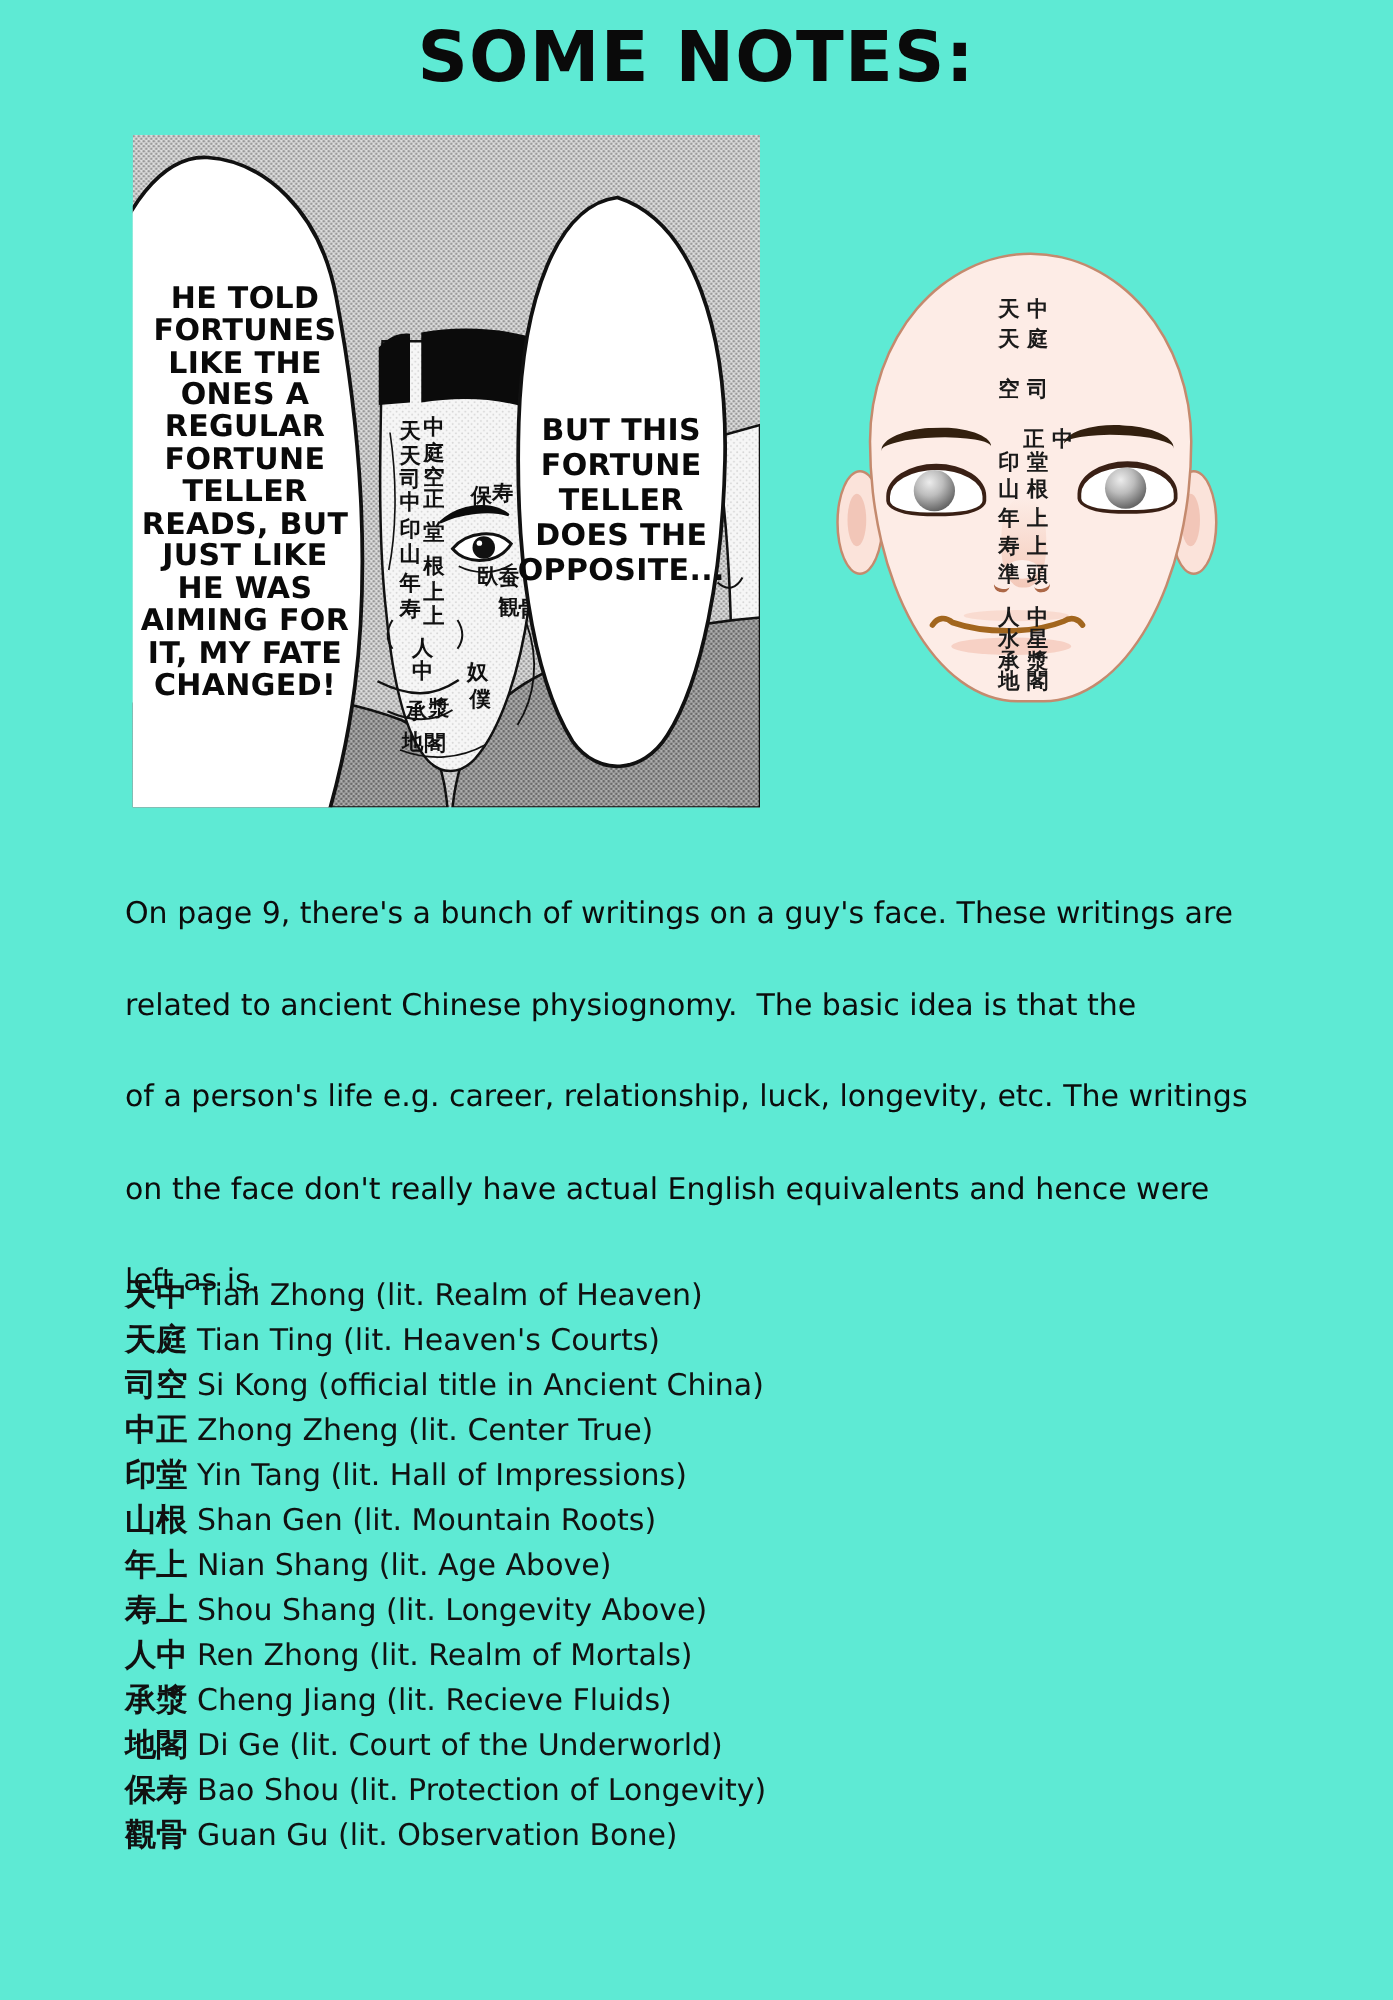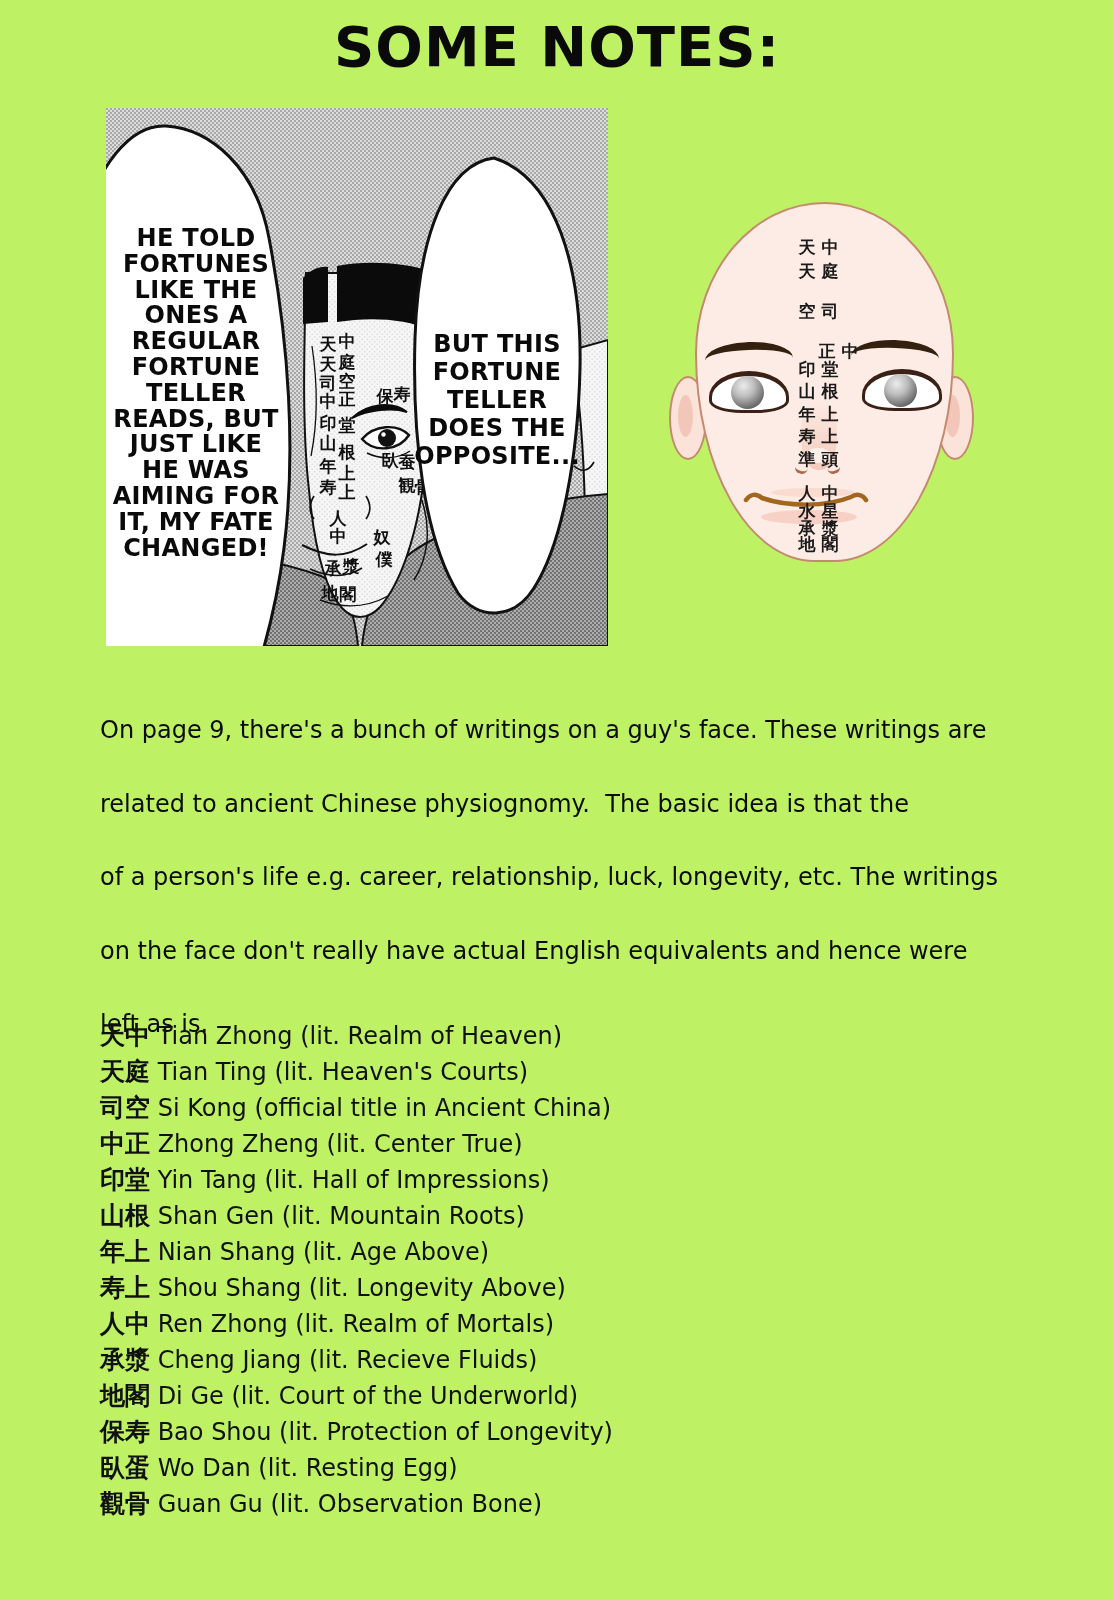--- a/index.html
+++ b/index.html
@@ -3,7 +3,7 @@
 <meta charset="utf-8">
 <style>
   html,body{margin:0;padding:0;background:#888;}
-  #page{position:relative;width:1114px;height:1600px;background:#bef264;overflow:hidden;
+  #page{position:relative;width:1114px;height:1600px;background:#5eead4;overflow:hidden;
         font-family:"DejaVu Sans",sans-serif;color:#111;}
   .abs{position:absolute;}
 

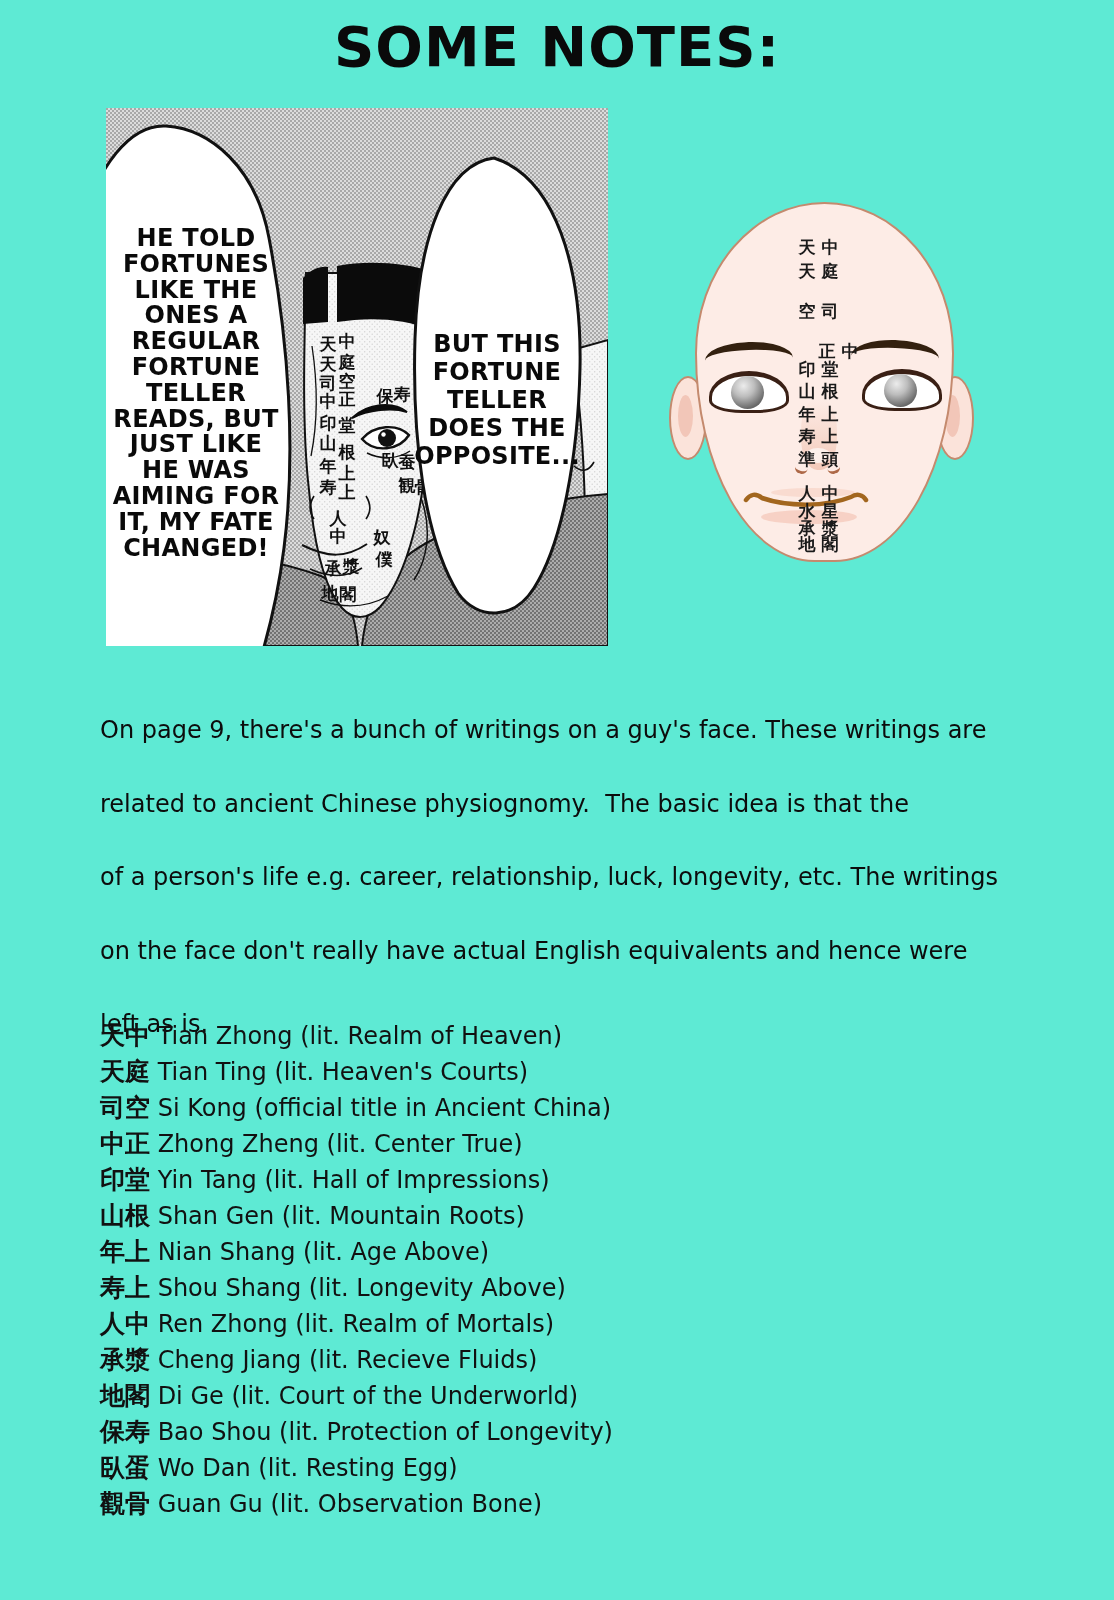--- a/index.html
+++ b/index.html
@@ -231,7 +231,6 @@
       <div class="trans-item"><span class="trans-cn">承漿</span> <span class="trans-en">Cheng Jiang (lit. Recieve Fluids)</span></div>
       <div class="trans-item"><span class="trans-cn">地閣</span> <span class="trans-en">Di Ge (lit. Court of the Underworld)</span></div>
       <div class="trans-item"><span class="trans-cn">保寿</span> <span class="trans-en">Bao Shou (lit. Protection of Longevity)</span></div>
-      <div class="trans-item"><span class="trans-cn">臥蛋</span> <span class="trans-en">Wo Dan (lit. Resting Egg)</span></div>
       <div class="trans-item"><span class="trans-cn">觀骨</span> <span class="trans-en">Guan Gu (lit. Observation Bone)</span></div>
     </div>
 

